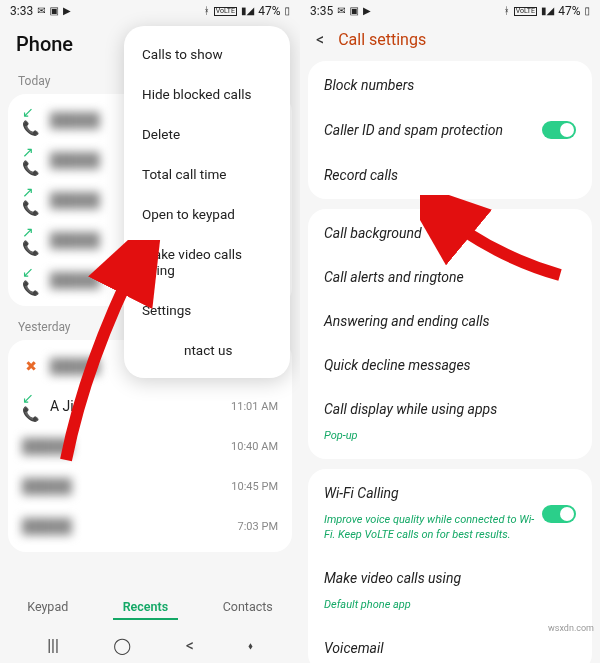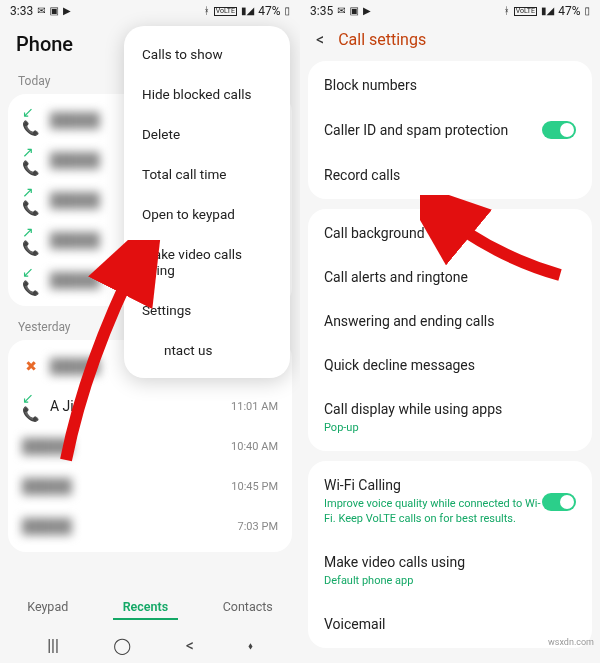--- a/index.html
+++ b/index.html
@@ -39,7 +39,7 @@
   .header { display: flex; align-items: center; gap: 14px; padding: 10px 16px 12px; }
   .back { font-size: 16px; color: #333; }
   .header-title { font-size: 16px; color: #c2410c; }
-  .sett-group { background: #fff; border-radius: 18px; margin: 0 8px 10px; padding: 2px 0; }
+  .sett-group { background: #fff; border-radius: 18px; margin: 0 8px 10px; padding: 2px 0; font-style: italic; }
   .sett-row { display: flex; align-items: center; padding: 14px 16px; position: relative; }
   .sett-label { font-size: 14px; color: #222; flex: 1; }
   .sub { font-size: 11px; color: #14a866; margin-top: 4px; line-height: 1.3; }

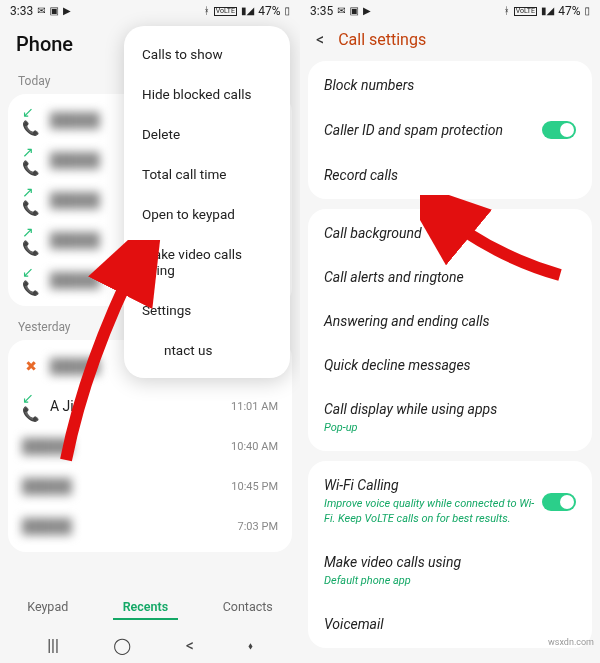--- a/index.html
+++ b/index.html
@@ -154,7 +154,7 @@
       <div class="popup-item">Open to keypad</div>
       <div class="popup-item">Make video calls using</div>
       <div class="popup-item">Settings</div>
-      <div class="popup-item" style="padding-left:40px">ntact us</div>
+      <div class="popup-item" style="padding-left:60px">ntact us</div>
     </div>
 
     <svg class="arrow" style="left:46px;top:240px;width:120px;height:230px">

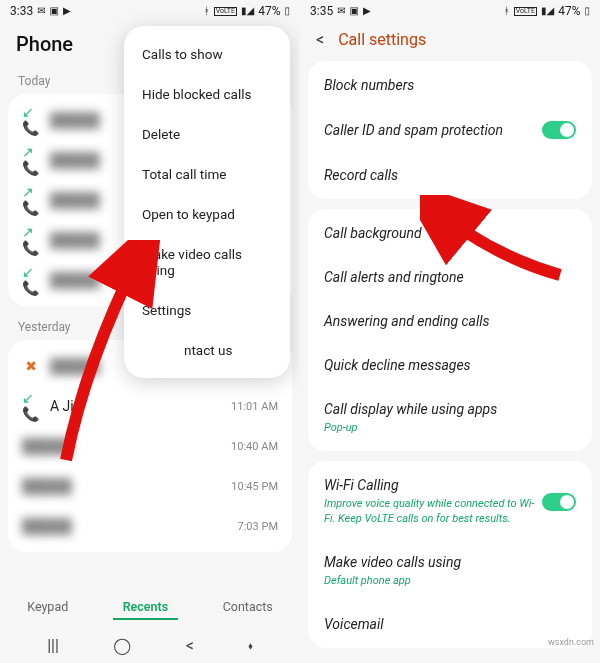--- a/index.html
+++ b/index.html
@@ -42,7 +42,7 @@
   .sett-group { background: #fff; border-radius: 18px; margin: 0 8px 10px; padding: 2px 0; font-style: italic; }
   .sett-row { display: flex; align-items: center; padding: 14px 16px; position: relative; }
   .sett-label { font-size: 14px; color: #222; flex: 1; }
-  .sub { font-size: 11px; color: #14a866; margin-top: 4px; line-height: 1.3; }
+  .sub { font-size: 11px; color: #14a866; margin-top: 12px; line-height: 1.3; }
   .sett-col { display: flex; flex-direction: column; flex: 1; }
 
   

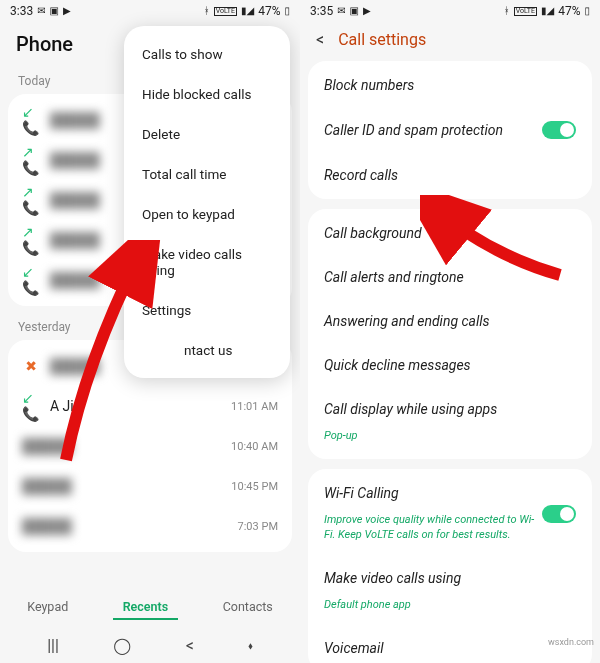--- a/index.html
+++ b/index.html
@@ -52,7 +52,7 @@
   
   .arrow { position: absolute; z-index: 10; pointer-events: none; }
 
-  .watermark { position: absolute; right: 6px; bottom: 16px; font-size: 9px; color: #999; z-index: 20; }
+  .watermark { position: absolute; right: 6px; bottom: 30px; font-size: 9px; color: #999; z-index: 20; }
 
   .scroll { flex:1; overflow:hidden; }
 </style>

